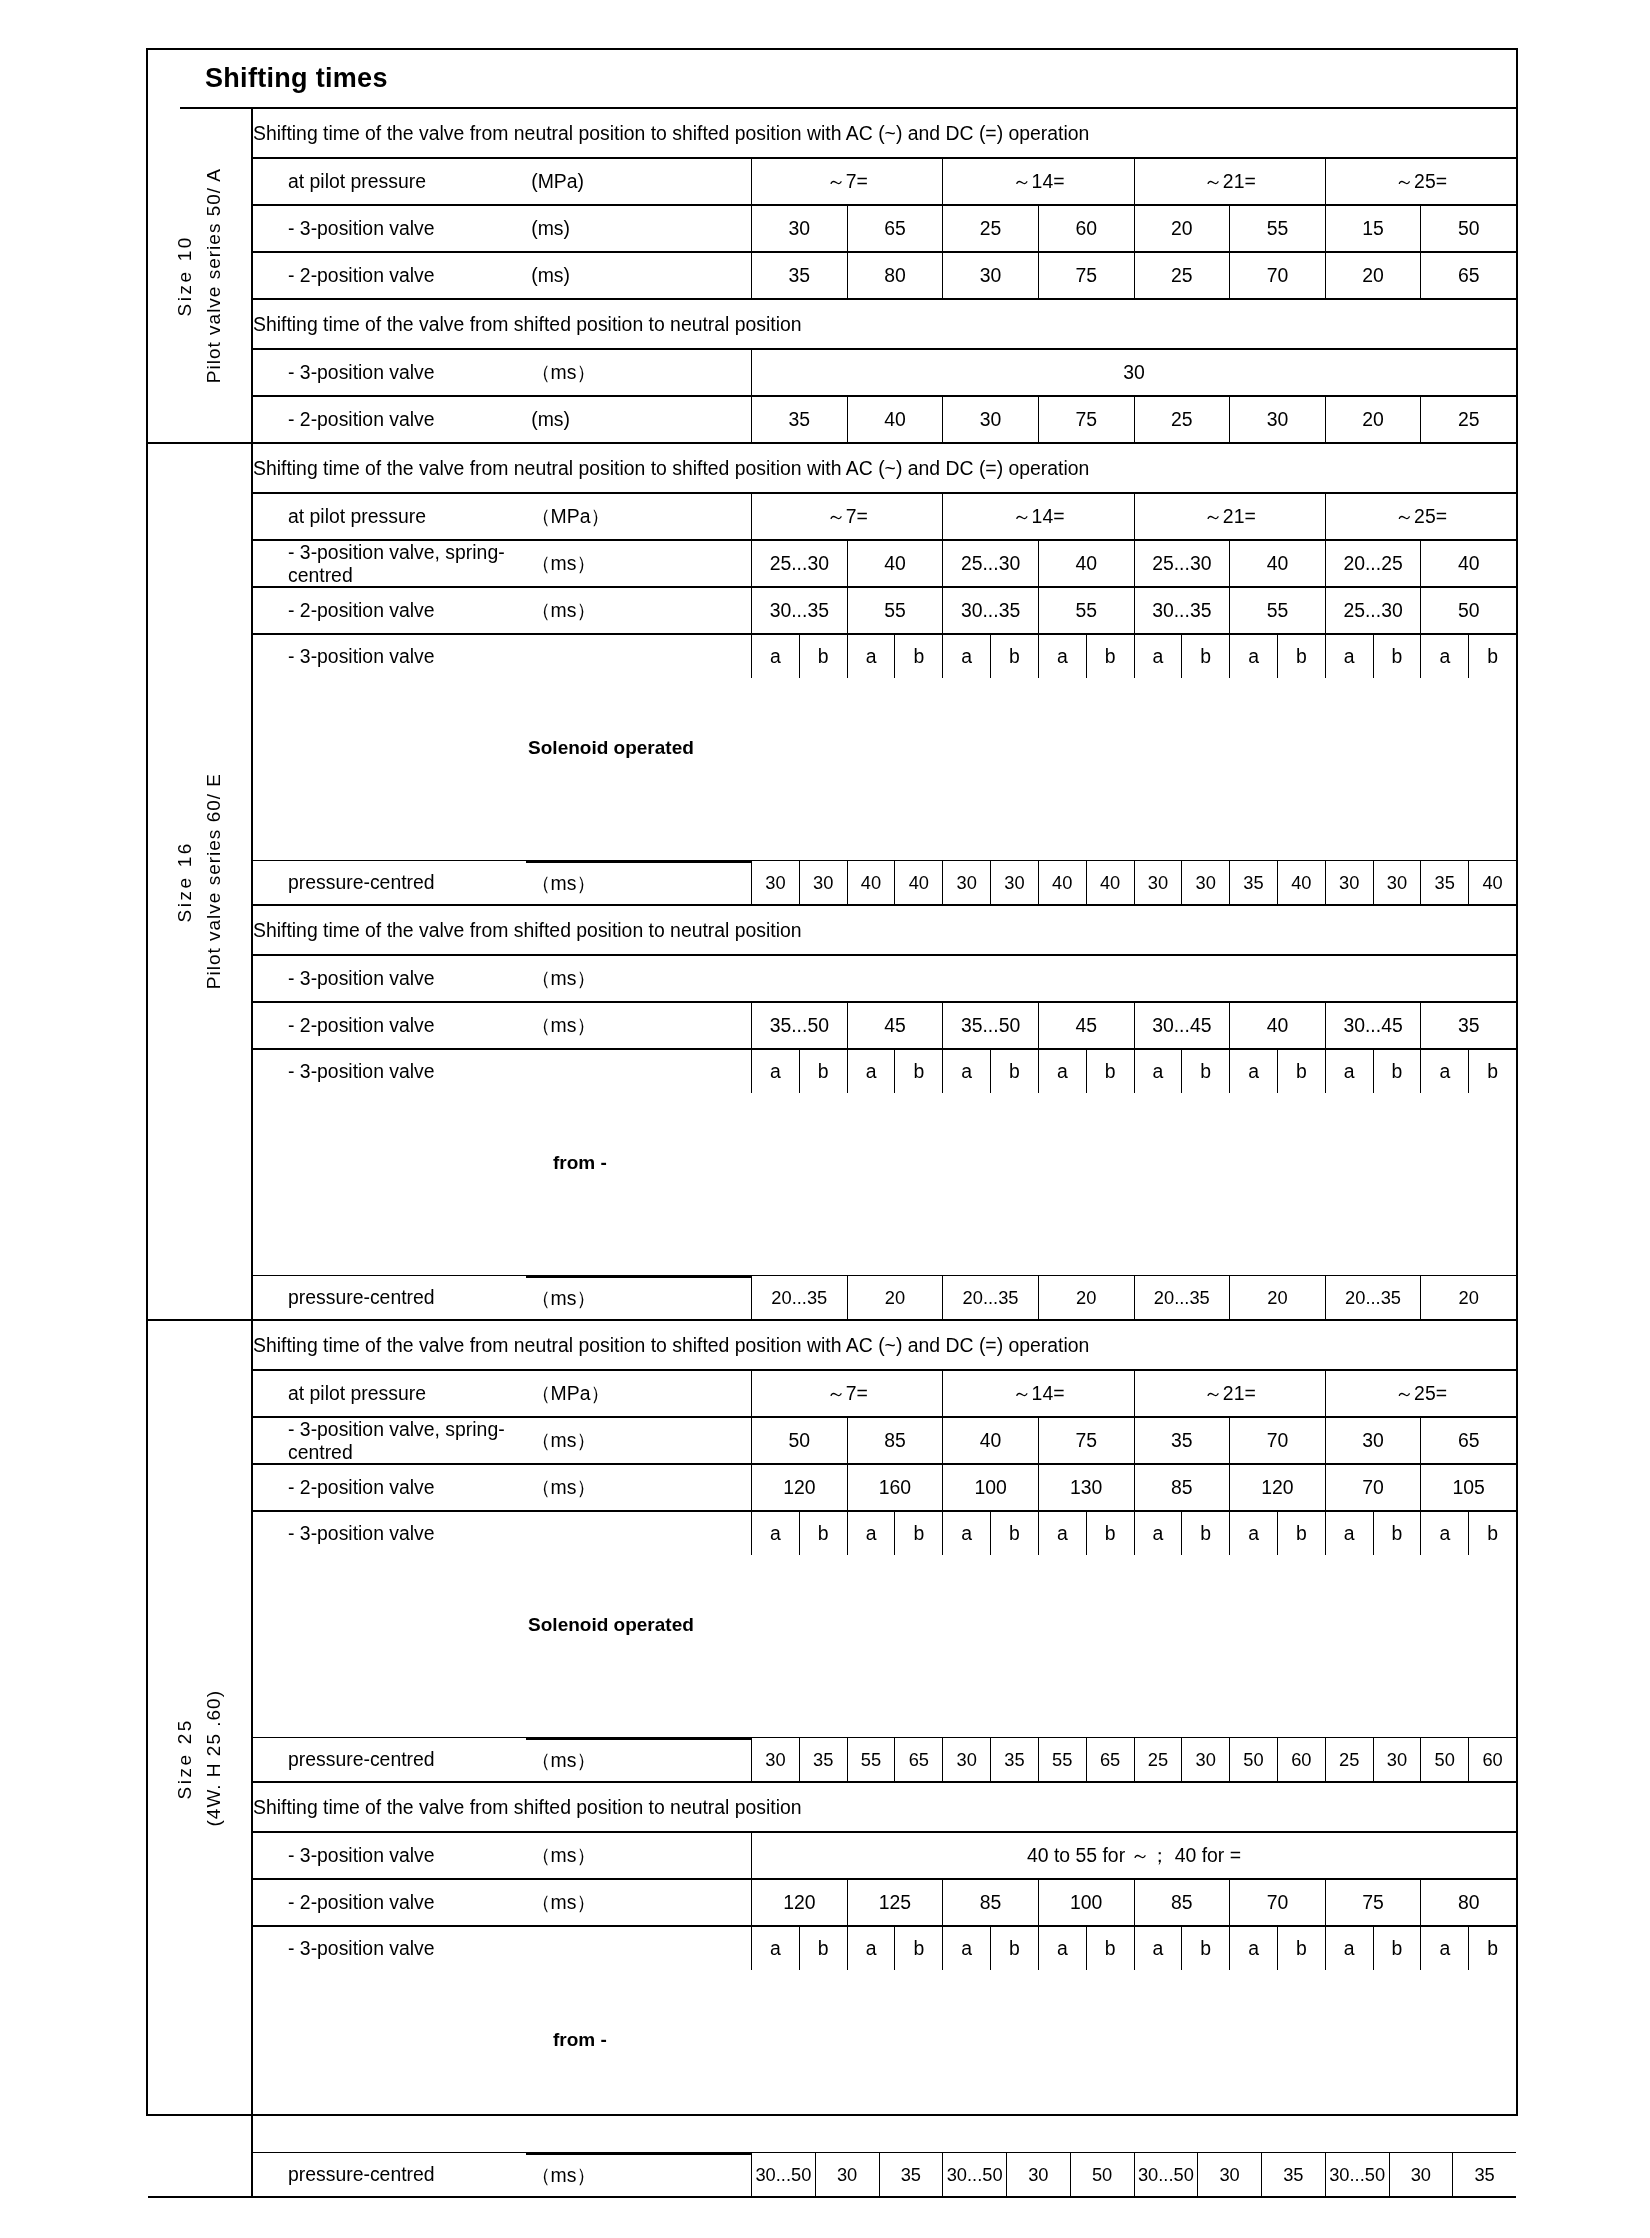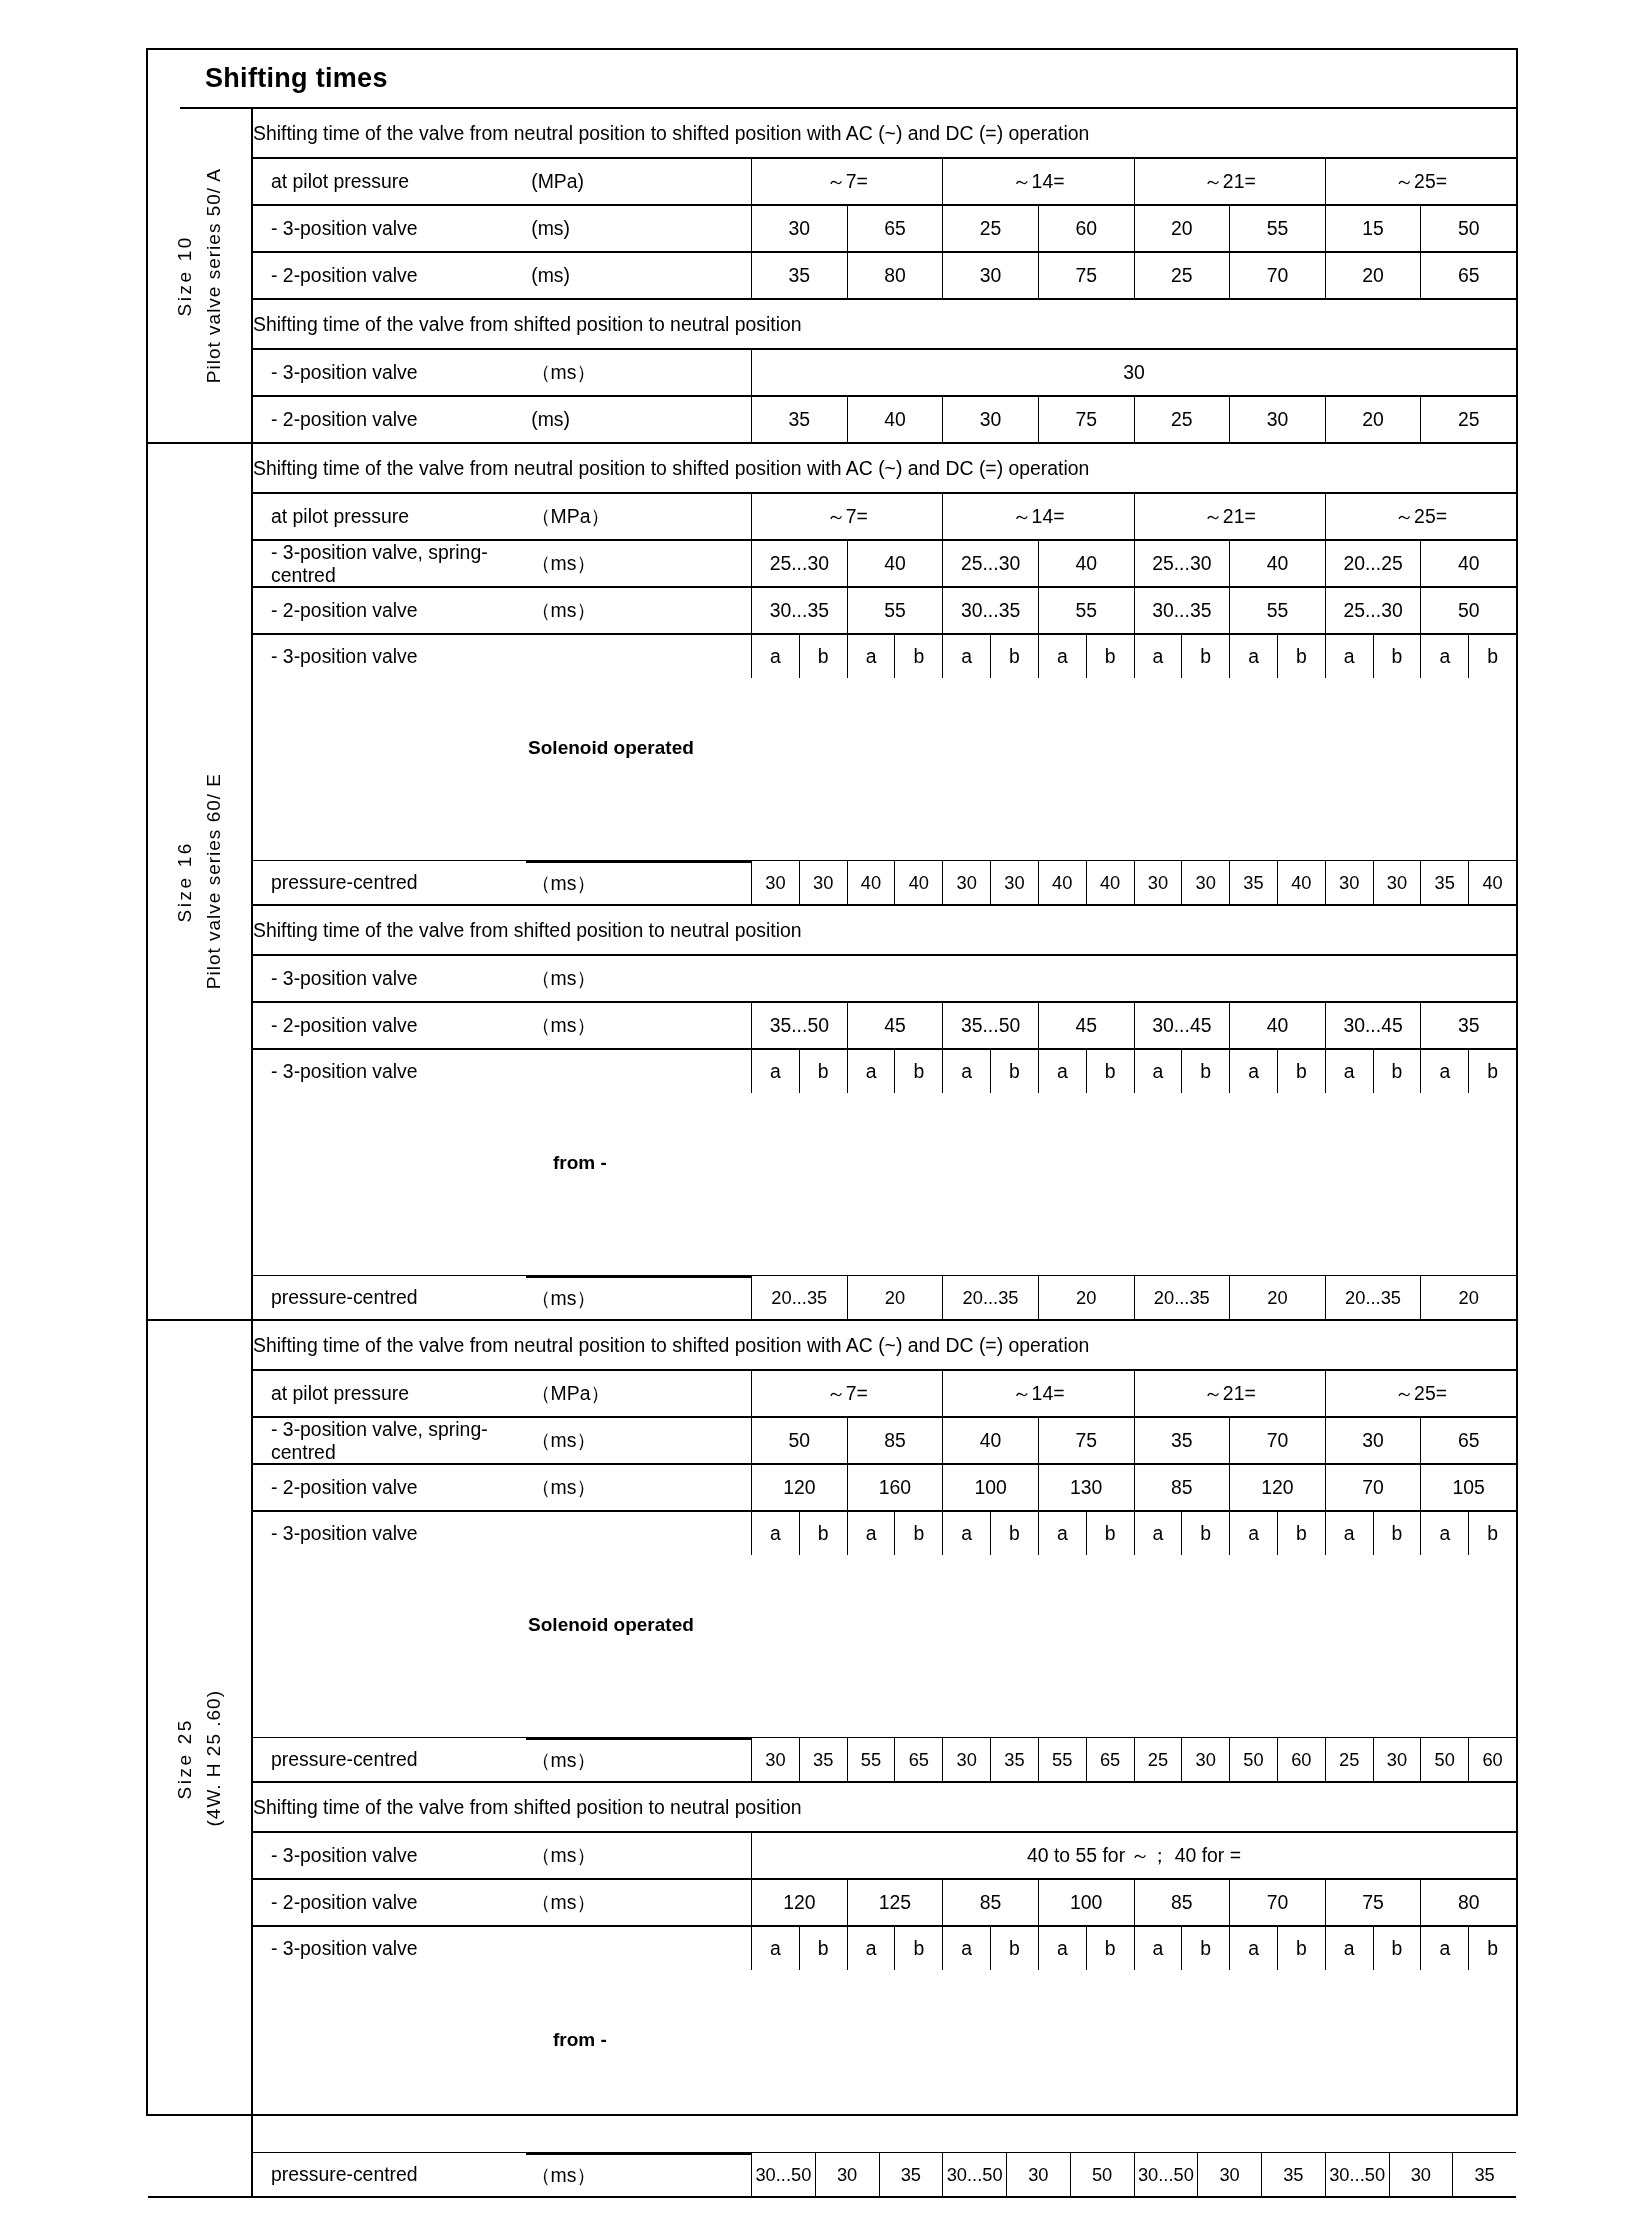--- a/index.html
+++ b/index.html
@@ -29,7 +29,7 @@
   .r.nb{border-bottom:none;}
   .r.thin{border-bottom:1px solid #000;}
   .banner{height:48px;display:flex;align-items:center;font-size:19.4px;box-sizing:border-box;}
-  .lbl{width:273px;flex:0 0 273px;display:flex;align-items:center;font-size:19.4px;padding-left:18px;box-sizing:border-box;}
+  .lbl{width:273px;flex:0 0 273px;display:flex;align-items:center;font-size:19.4px;padding-left:35px;box-sizing:border-box;}
   .mid{width:225px;flex:0 0 225px;display:flex;align-items:center;font-size:19.4px;padding-left:5.2px;box-sizing:border-box;}
   .solen{width:225px;flex:0 0 225px;display:flex;align-items:center;font-size:19px;padding-left:2.1px;box-sizing:border-box;font-weight:bold;}
   .ulwrap{width:225px;flex:0 0 225px;display:flex;flex-direction:column;box-sizing:border-box;}

